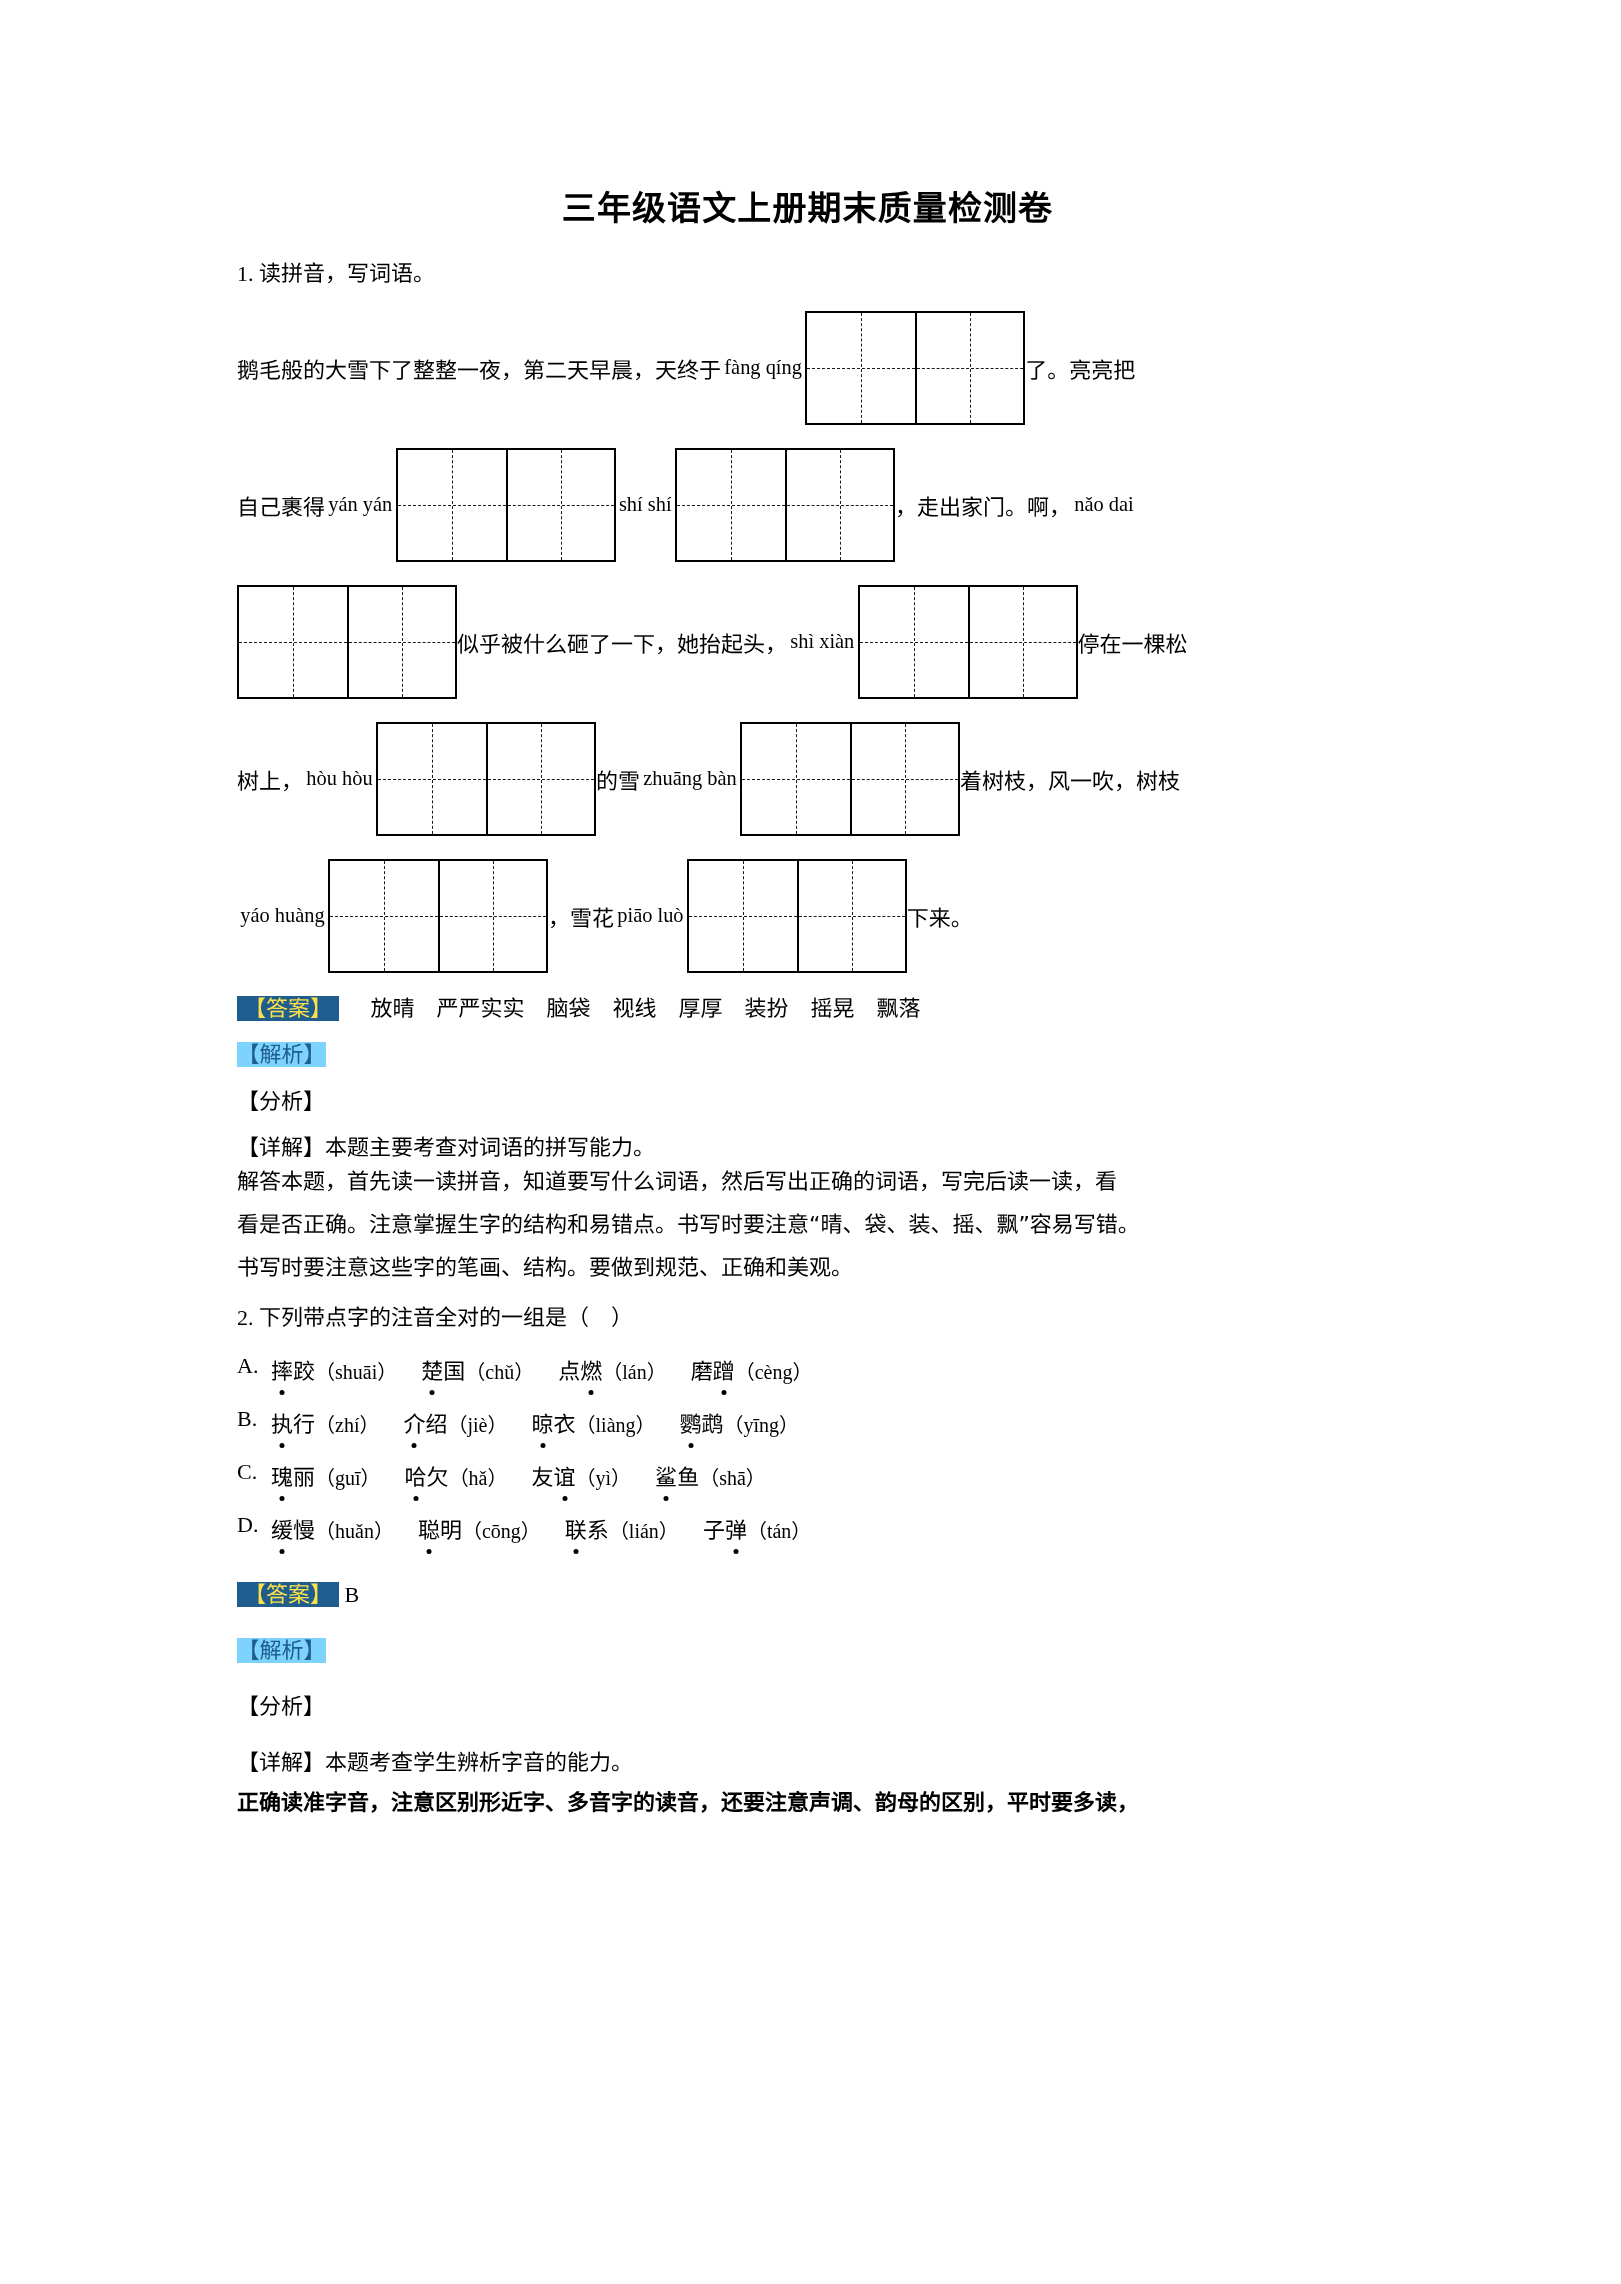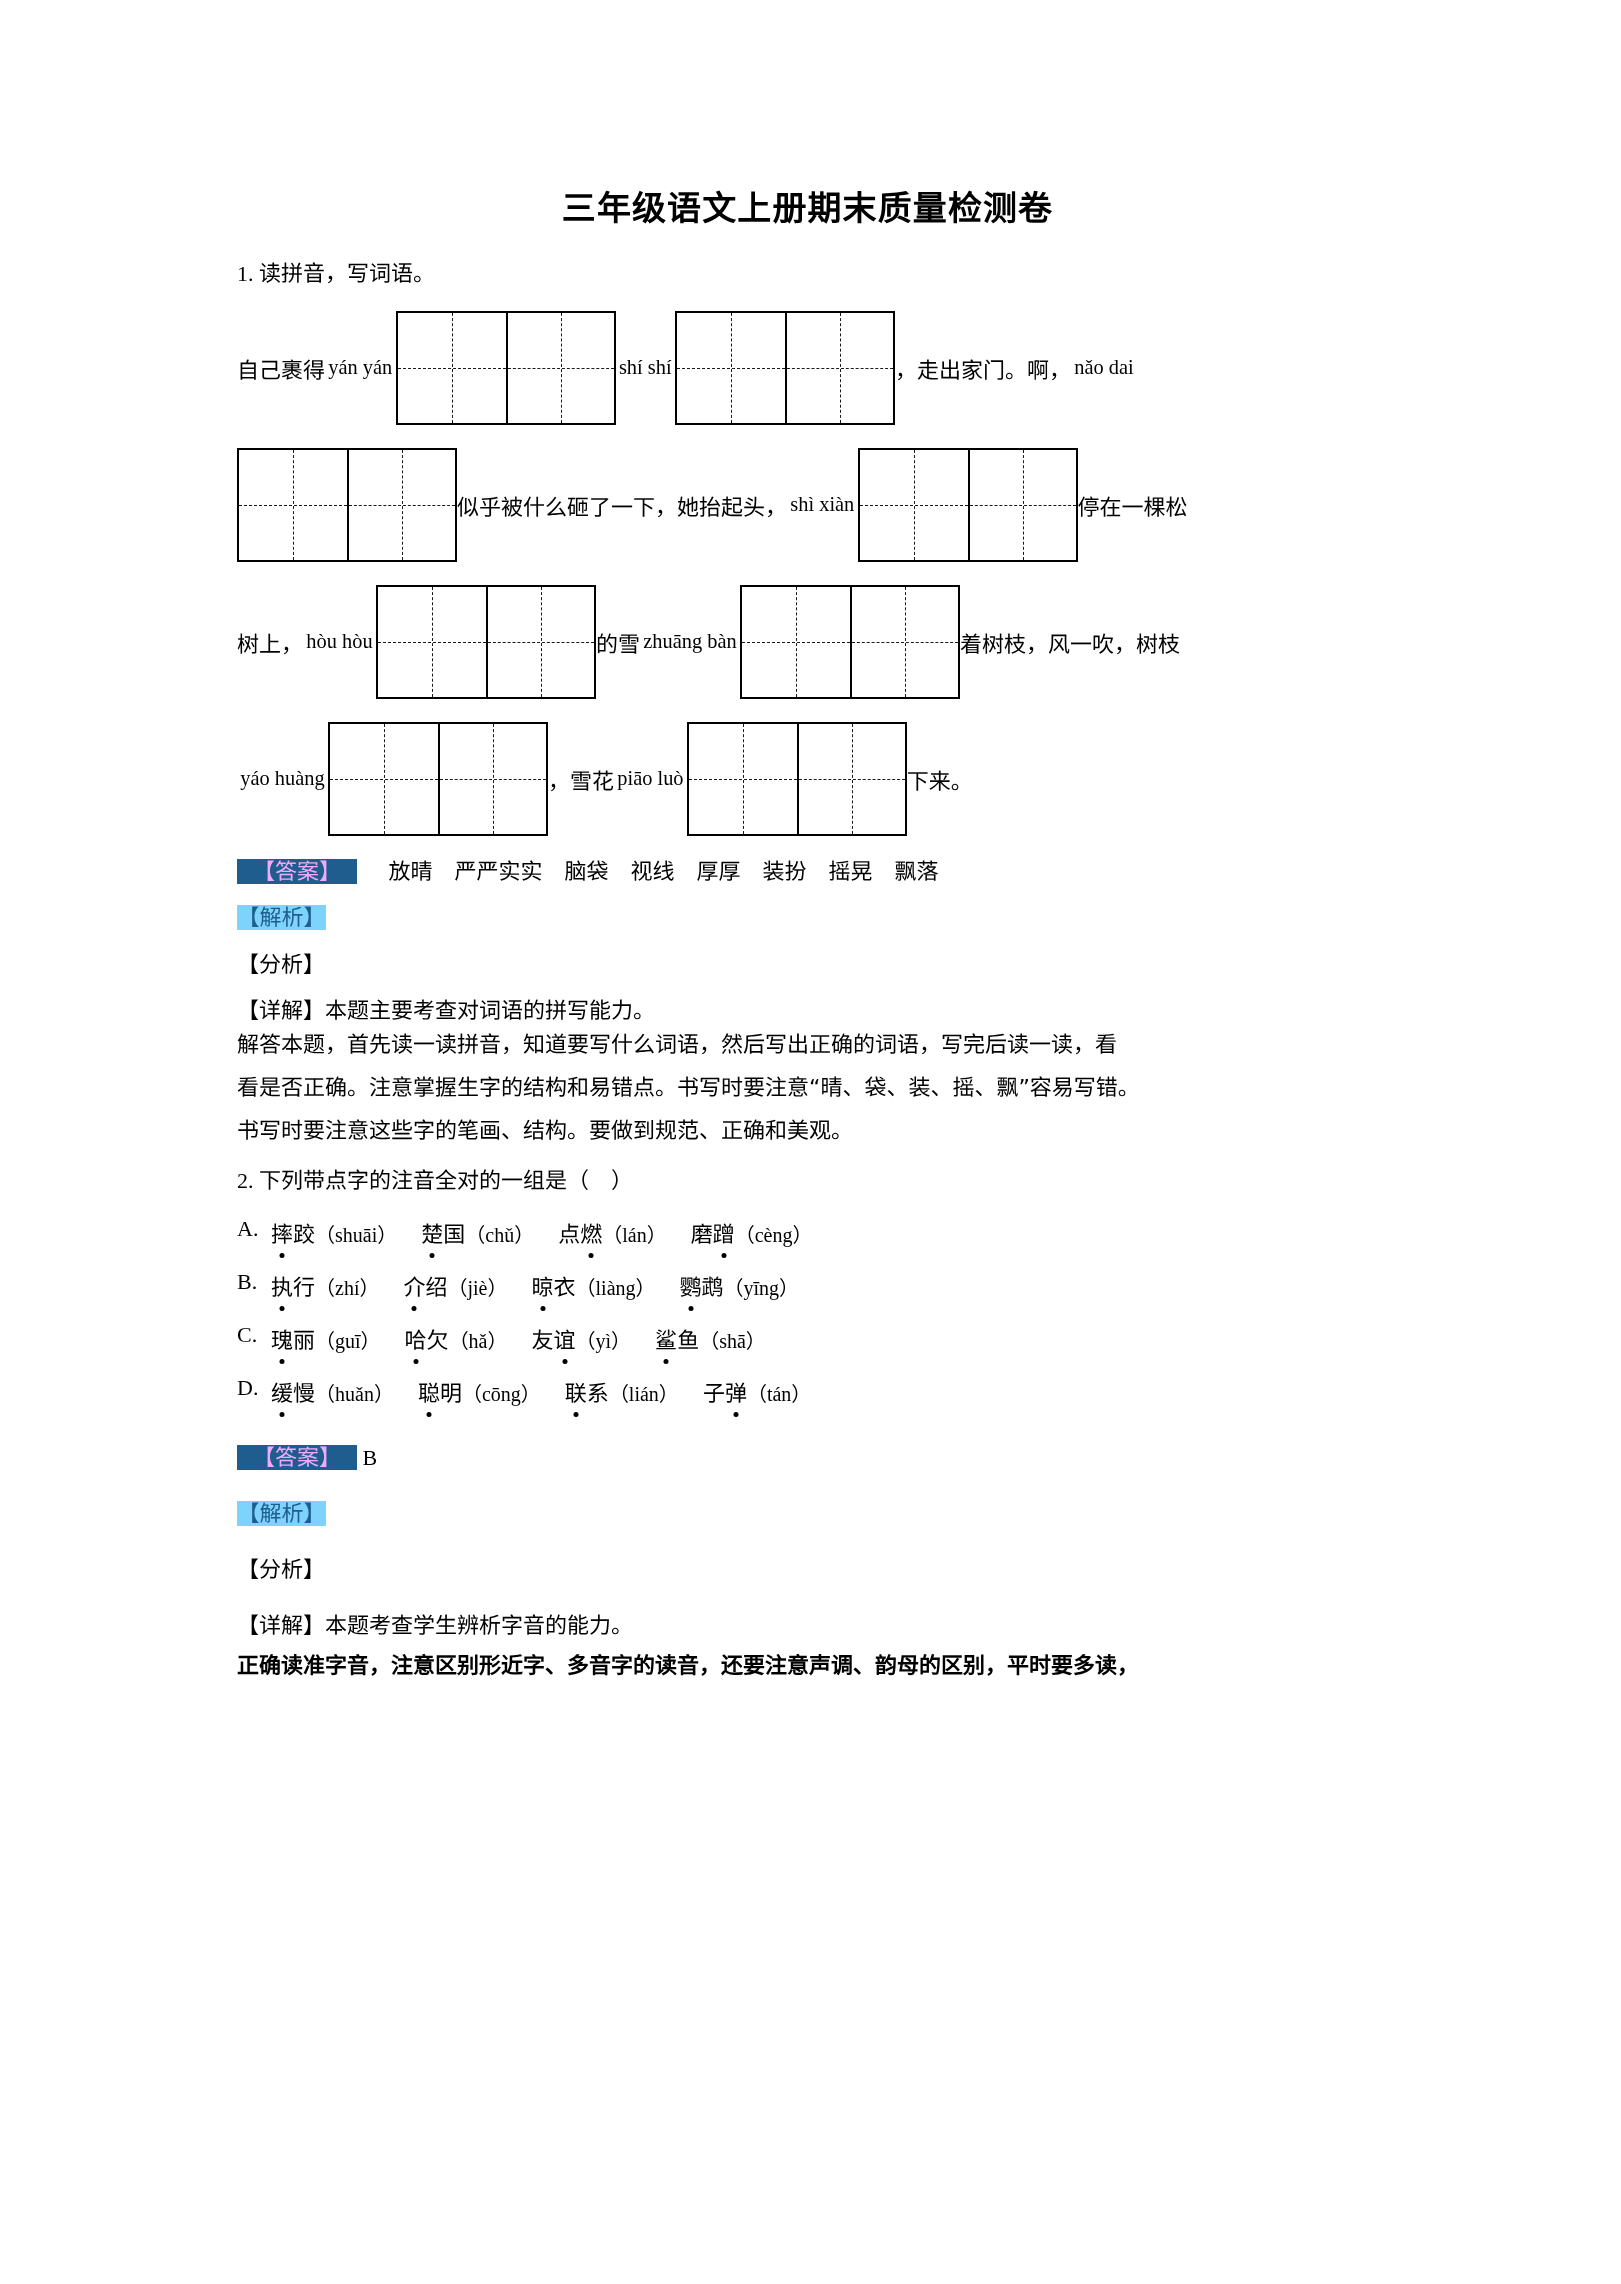--- a/index.html
+++ b/index.html
@@ -201,6 +201,15 @@
       <span class="cjk">读拼音，写词语。</span>
     </div>
 
+    <div class="fill-row">
+      <span class="txt">鹅毛般的大雪下了整整一夜，第二天早晨，天终于</span>
+      <span class="pinyin">fàng qíng</span>
+      <span class="grid-box">
+        <span class="grid-cell"></span>
+        <span class="grid-cell"></span>
+      </span>
+      <span class="txt">了。亮亮把</span>
+    </div>
 
     <div class="fill-row">
       <span class="txt">自己裹得</span>

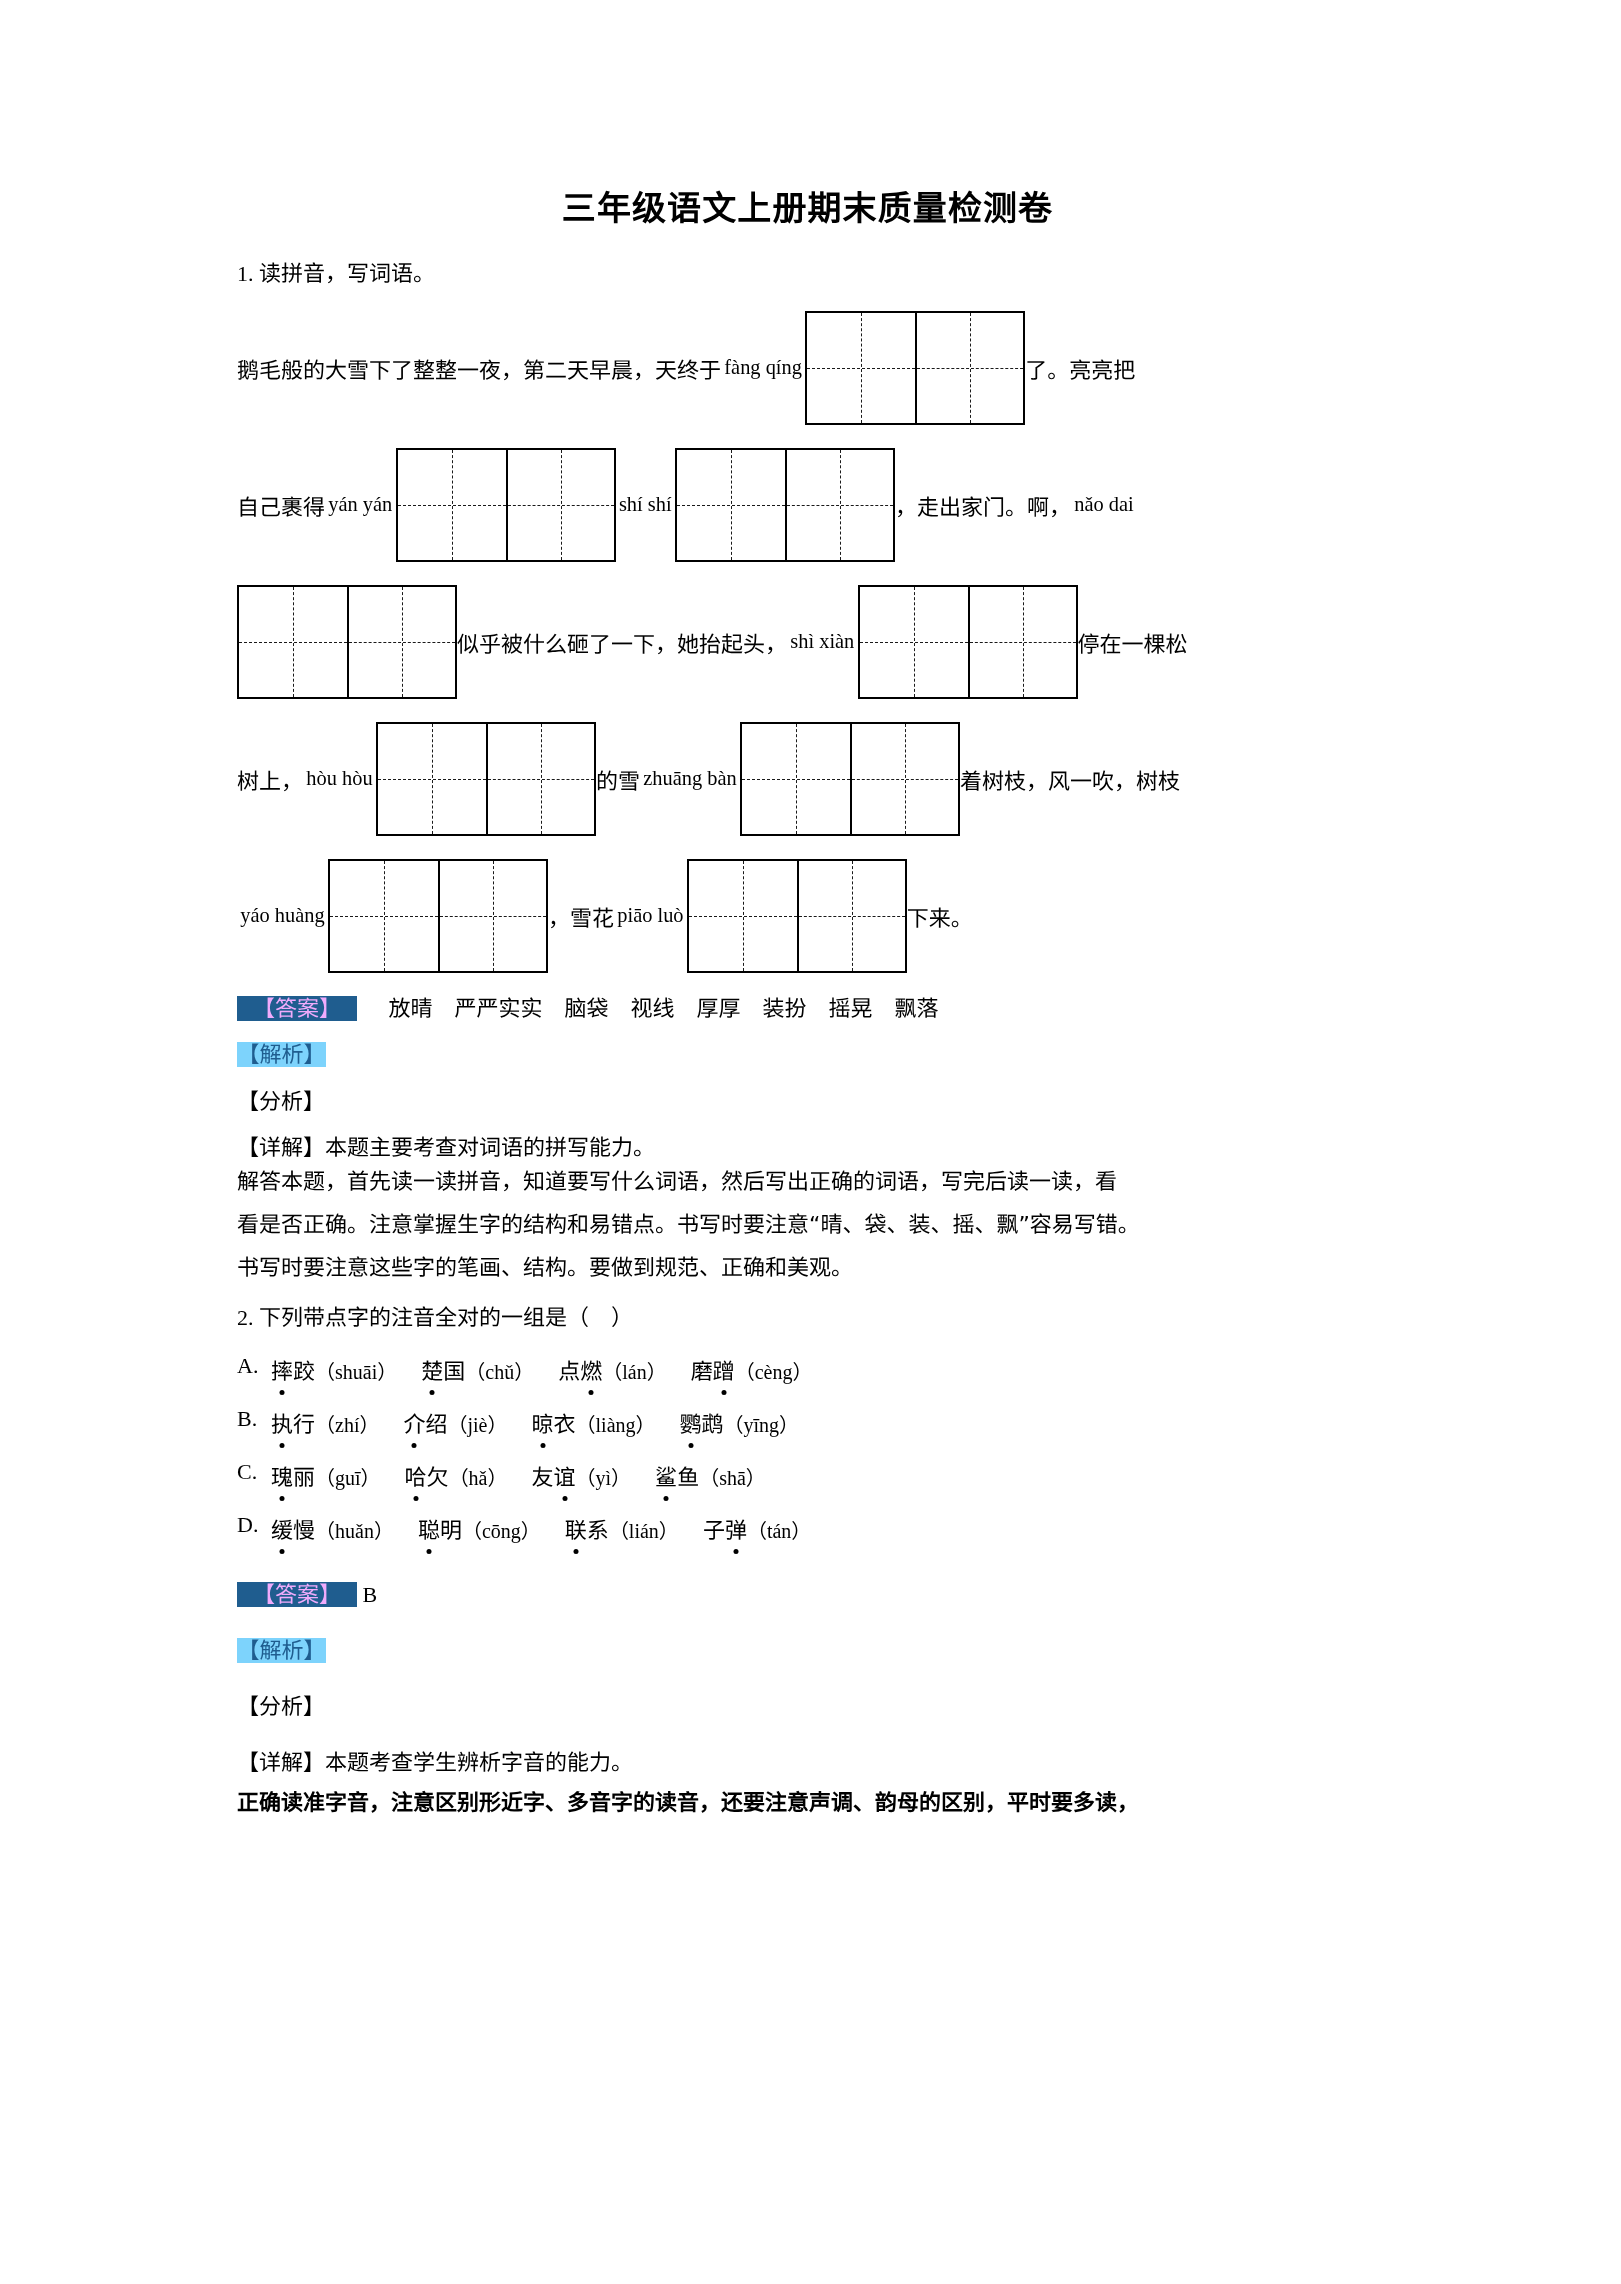--- a/index.html
+++ b/index.html
@@ -109,11 +109,11 @@
 
   
   .tag-answer {
-    color: #f0abfc;
+    color: #fde047;
     background: #1f5d8f;
     font-family: "DejaVu Sans", "Liberation Sans", sans-serif;
     font-size: 22px;
-    padding: 0 16px;
+    padding: 0 7px;
   }
   .tag-analysis {
     color: #1f5d8f;

